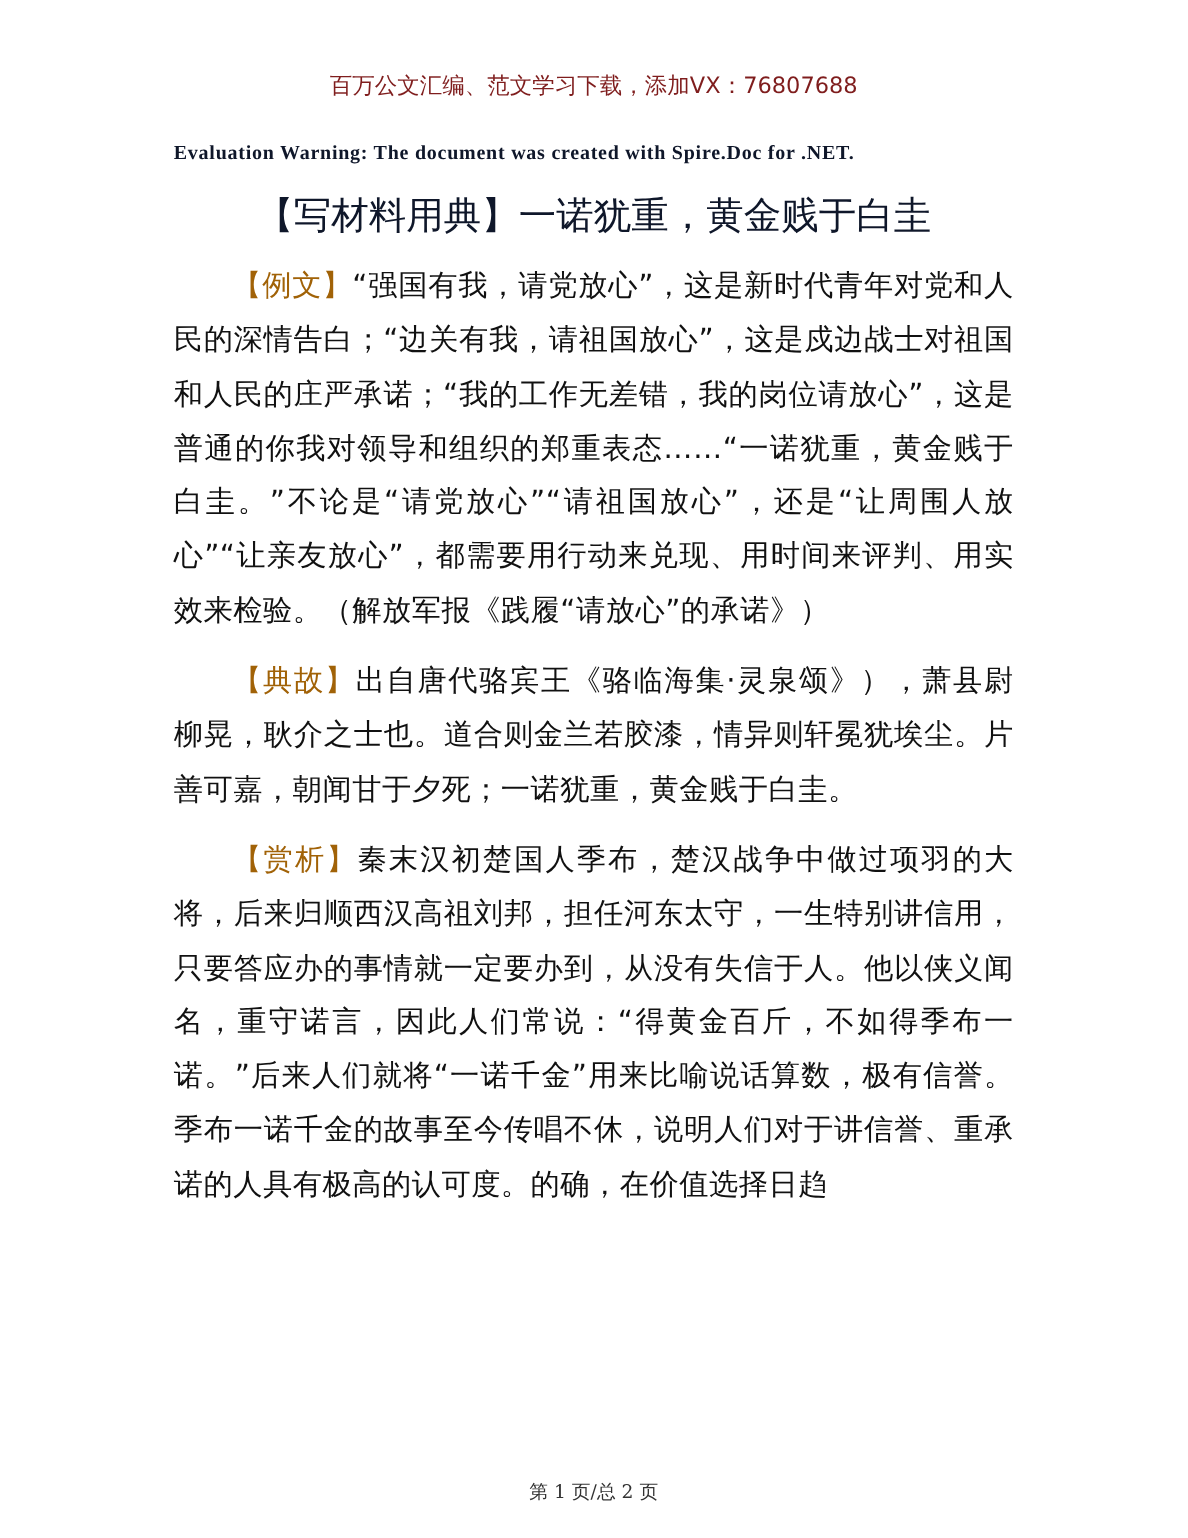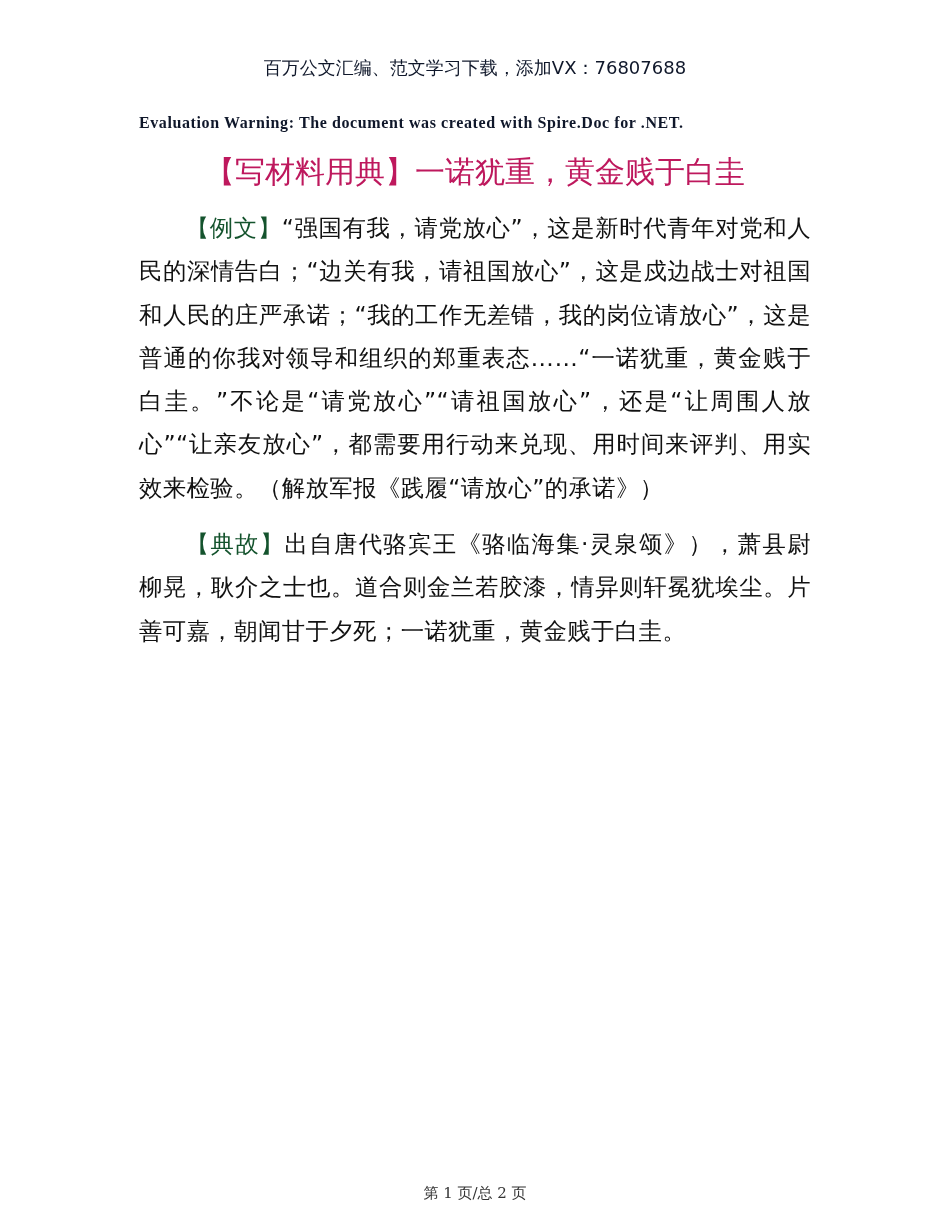--- a/index.html
+++ b/index.html
@@ -22,7 +22,7 @@
       width: 950px;
       text-align: center;
       font-size: 18px;
-      color: #0f172a;
+      color: #7f1d1d;
       font-family: "DejaVu Sans", sans-serif;
       letter-spacing: 0px;
     }

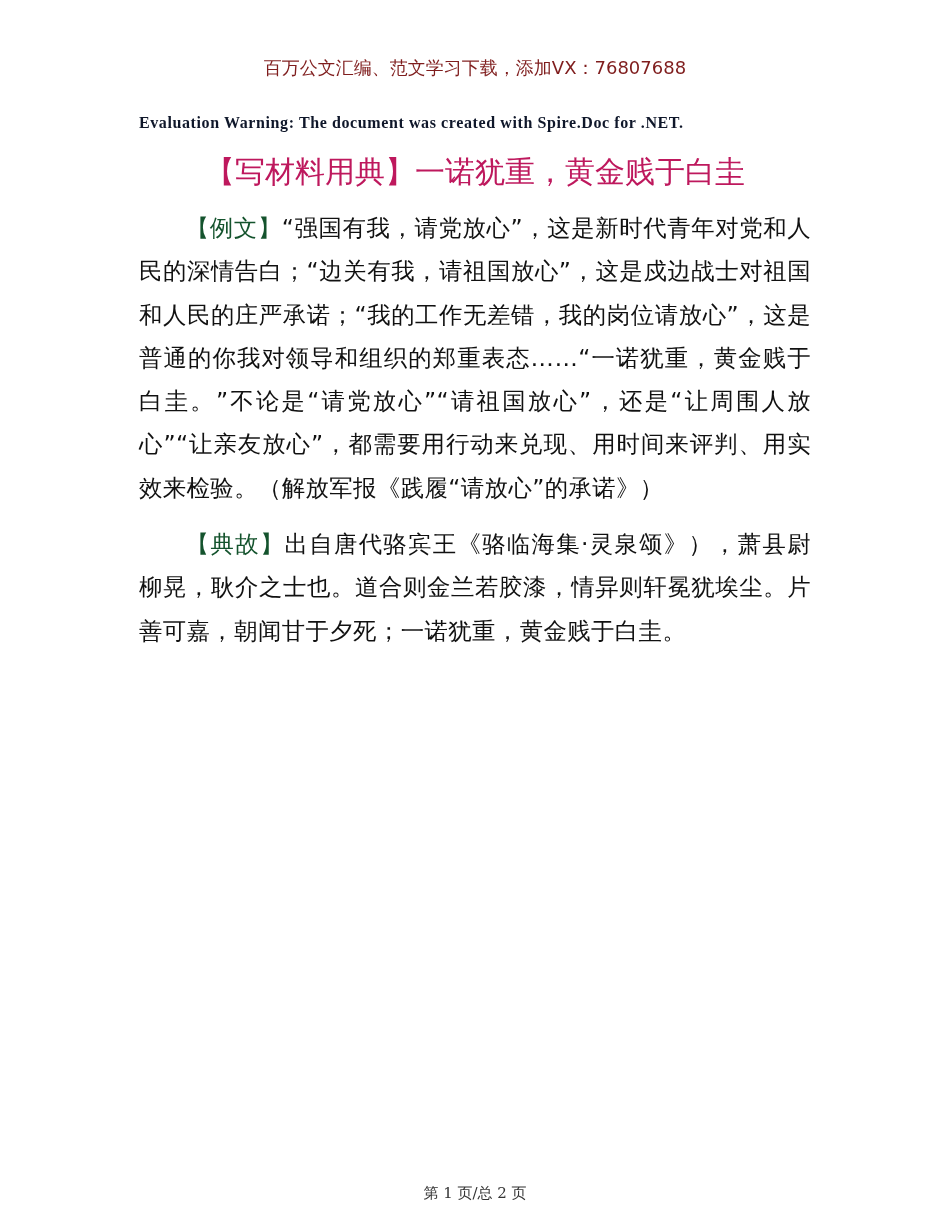--- a/index.html
+++ b/index.html
@@ -44,7 +44,7 @@
       width: 950px;
       text-align: center;
       font-size: 30px;
-      color: #be185d;
+      color: #0f172a;
       font-family: "DejaVu Sans", sans-serif;
       white-space: nowrap;
     }

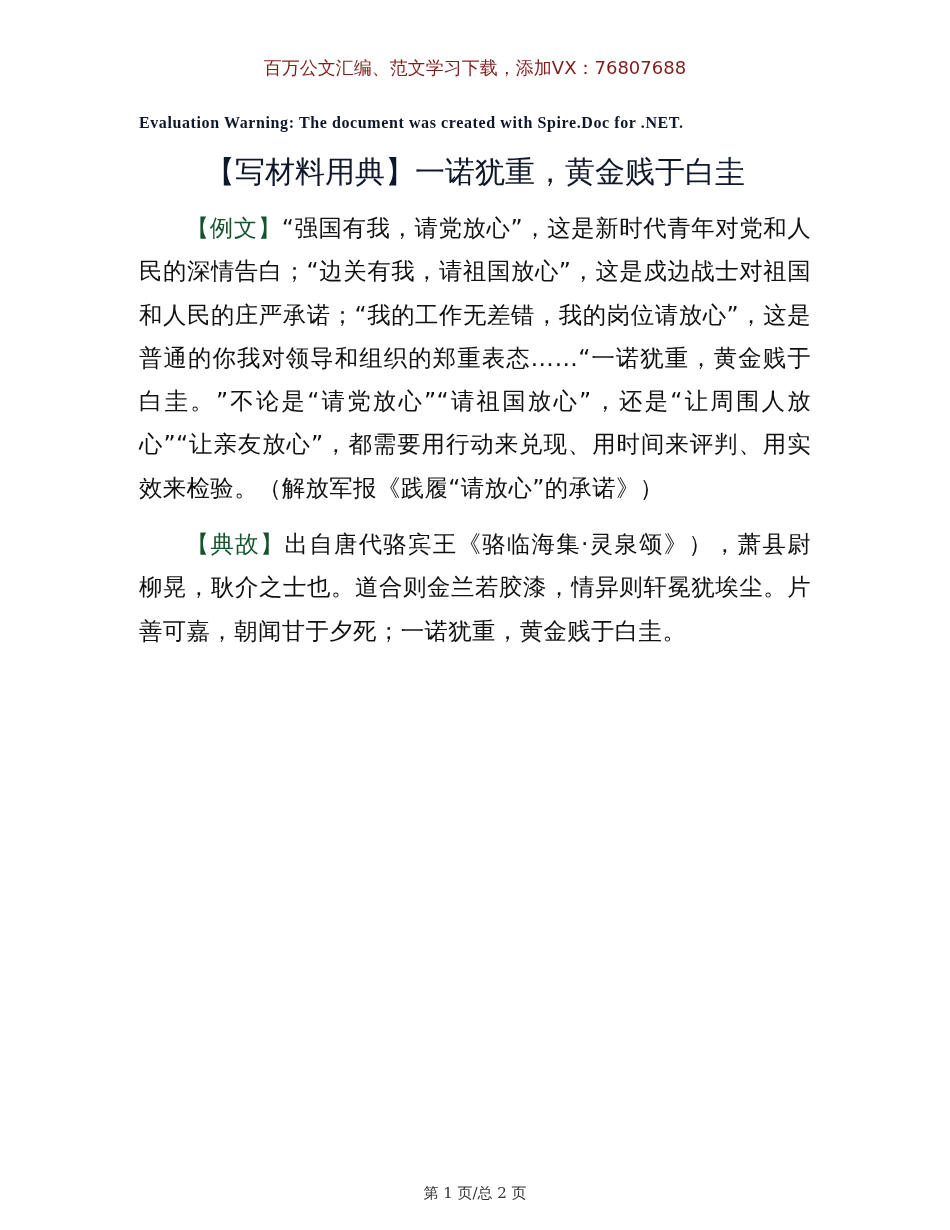--- a/index.html
+++ b/index.html
@@ -64,7 +64,7 @@
       word-break: break-all;
     }
     .para .tag {
-      color: #14532d;
+      color: #a16207;
     }
     .page-footer {
       position: absolute;

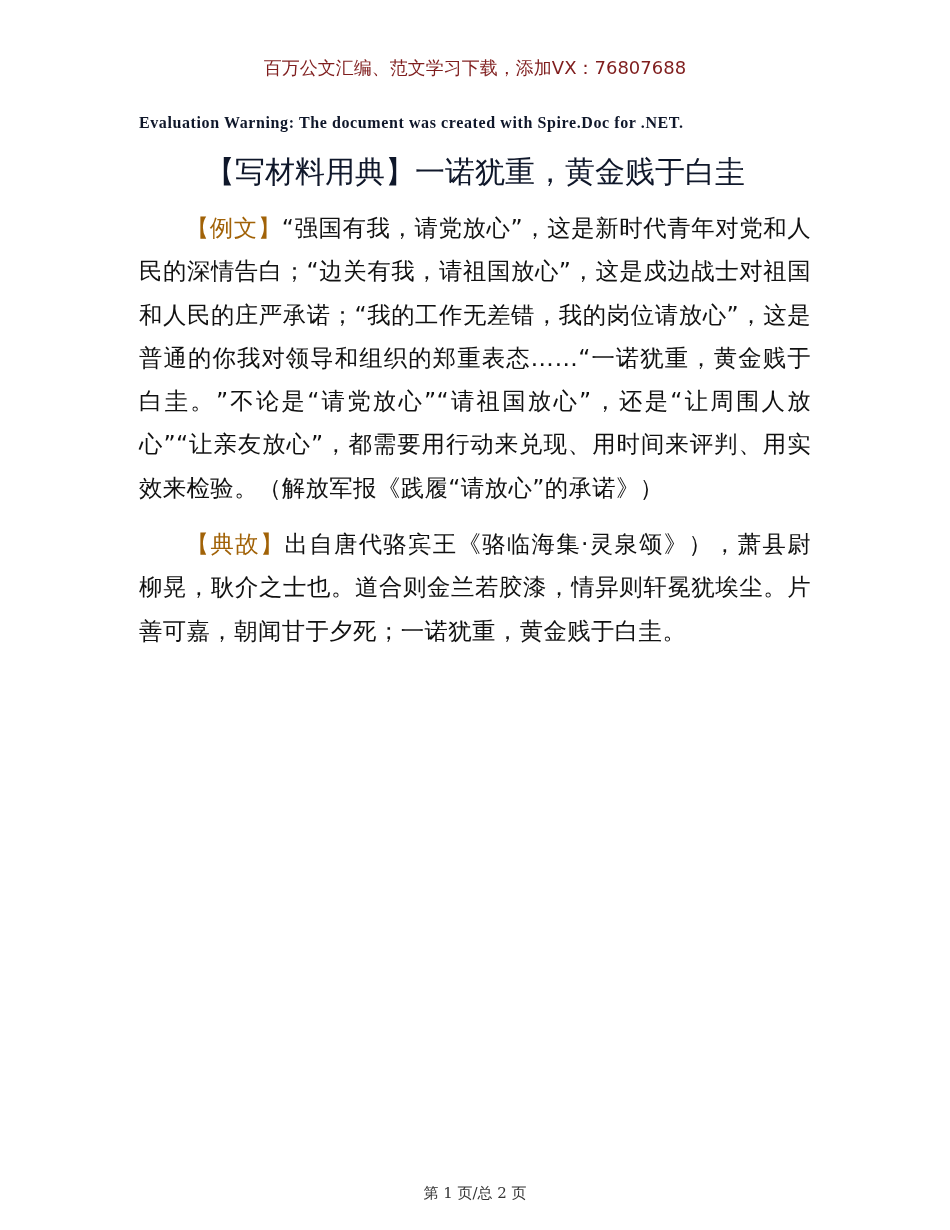--- a/index.html
+++ b/index.html
@@ -90,6 +90,7 @@
 <div class="body-text">
   <p class="para"><span class="tag">【例文】</span><span>“强国有我，请党放心”，这是新时代青年对党和人民的深情告白；“边关有我，请祖国放心”，这是戍边战士对祖国和人民的庄严承诺；“我的工作无差错，我的岗位请放心”，这是普通的你我对领导和组织的郑重表态……“一诺犹重，黄金贱于白圭。”不论是“请党放心”“请祖国放心”，还是“让周围人放心”“让亲友放心”，都需要用行动来兑现、用时间来评判、用实效来检验。（解放军报《践履“请放心”的承诺》）</span></p>
   <p class="para"><span class="tag">【典故】</span><span>出自唐代骆宾王《骆临海集·灵泉颂》），萧县尉柳晃，耿介之士也。道合则金兰若胶漆，情异则轩冕犹埃尘。片善可嘉，朝闻甘于夕死；一诺犹重，黄金贱于白圭。</span></p>
+  <p class="para"><span class="tag">【赏析】</span><span>秦末汉初楚国人季布，楚汉战争中做过项羽的大将，后来归顺西汉高祖刘邦，担任河东太守，一生特别讲信用，只要答应办的事情就一定要办到，从没有失信于人。他以侠义闻名，重守诺言，因此人们常说：“得黄金百斤，不如得季布一诺。”后来人们就将“一诺千金”用来比喻说话算数，极有信誉。季布一诺千金的故事至今传唱不休，说明人们对于讲信誉、重承诺的人具有极高的认可度。的确，在价值选择日趋</span></p>
 </div>
 
 <div class="page-footer">第 1 页/总 2 页</div>

